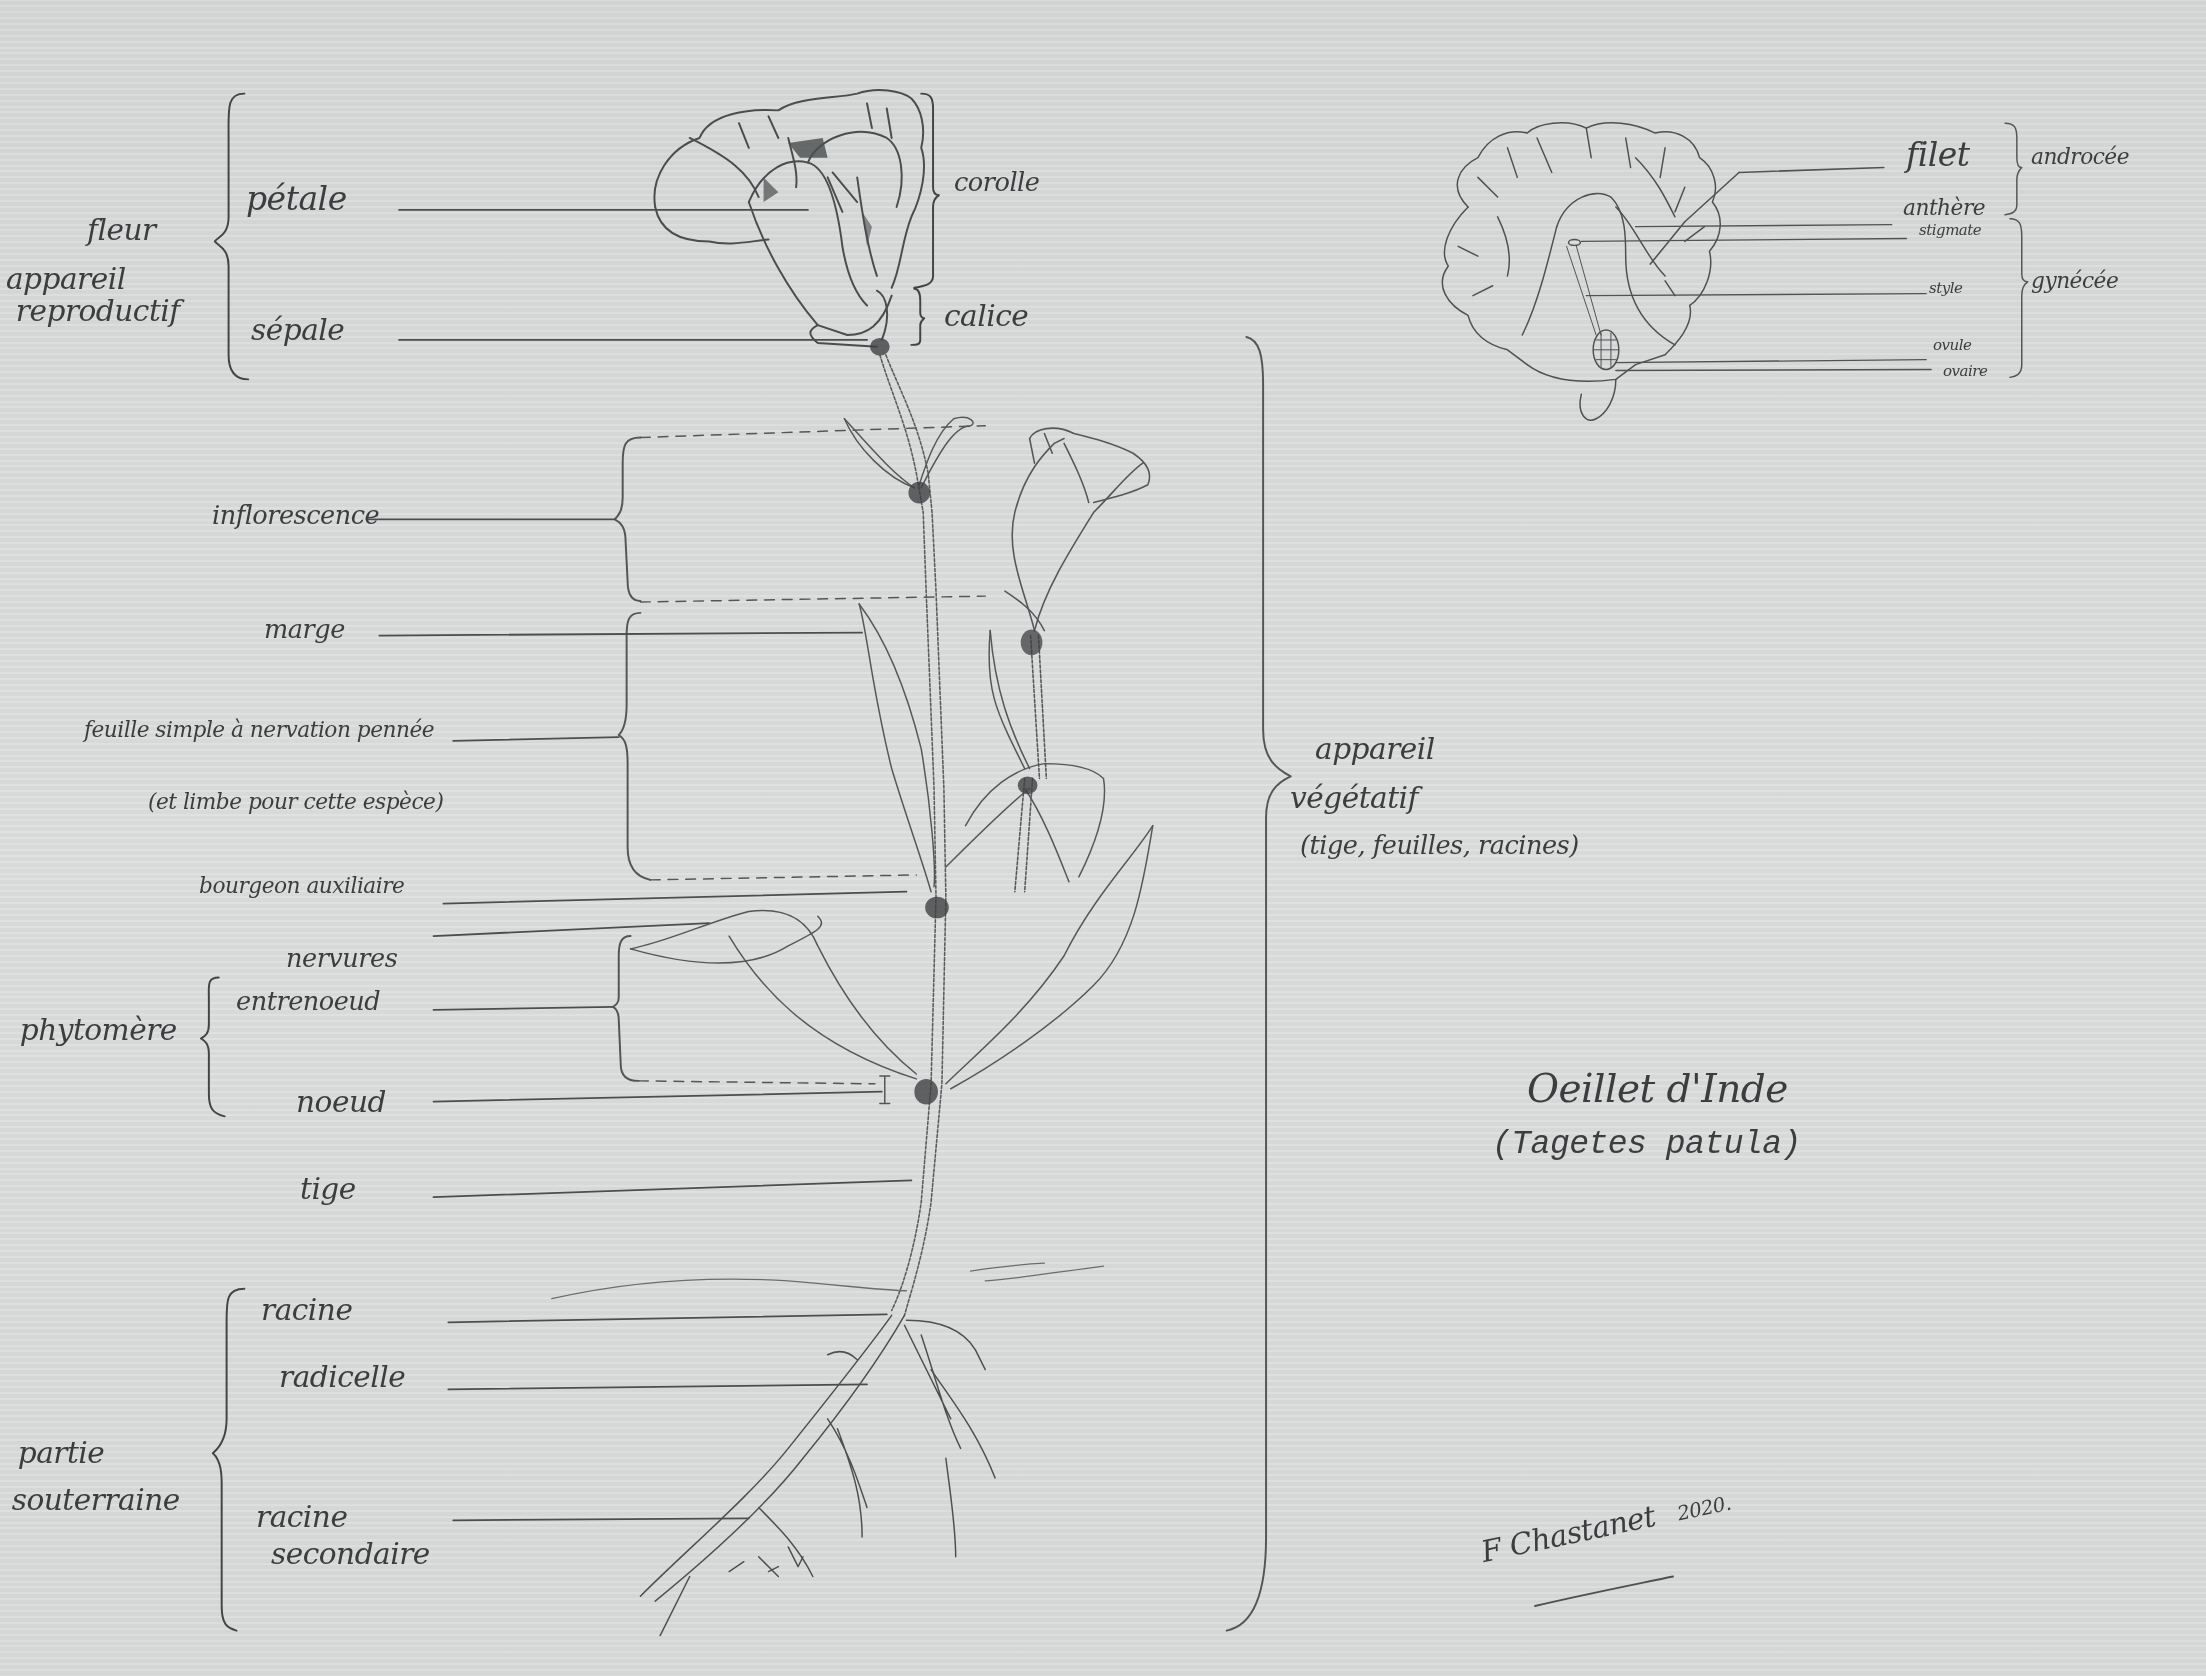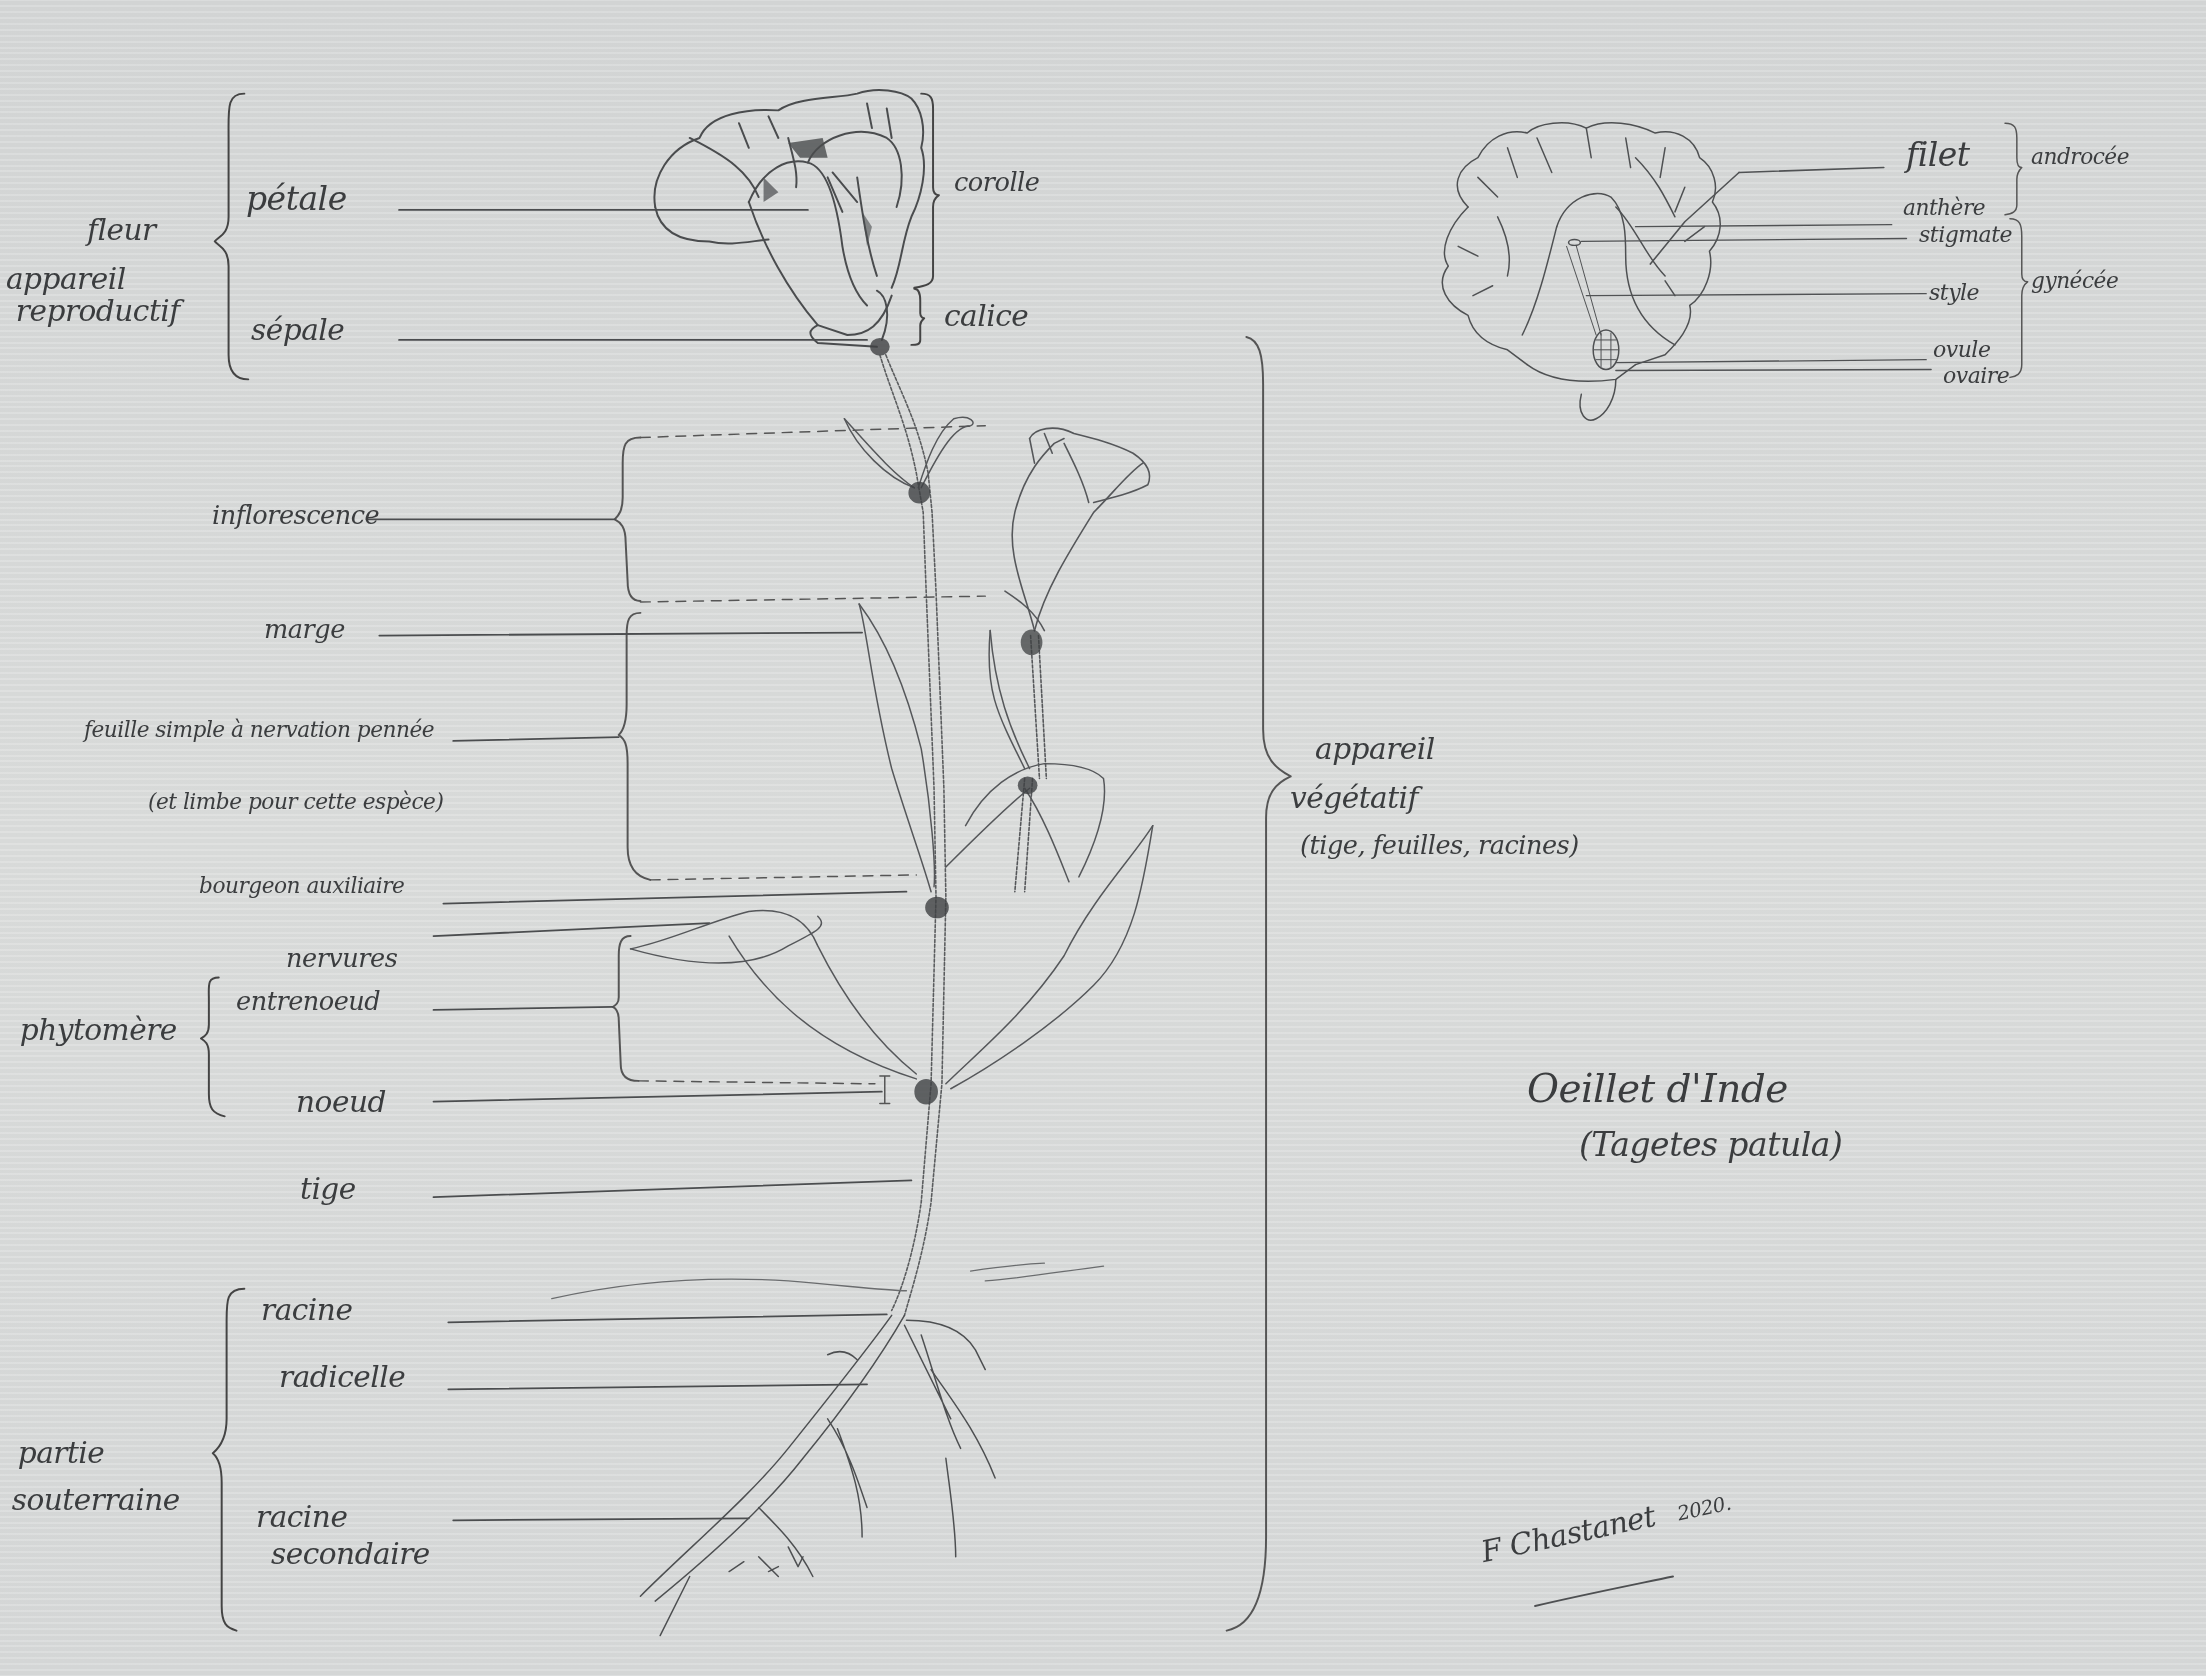--- a/index.html
+++ b/index.html
@@ -12,7 +12,7 @@
   svg#drawing{position:absolute;left:0;top:0;}
   .lbl{position:absolute;font-family:"DejaVu Serif", serif;font-style:italic;color:#3b3d3f;
        white-space:nowrap;line-height:1.05;letter-spacing:-0.5px;}
-  .s28{font-size:29.6px;} .s24{font-size:25.6px;} .s22{font-size:21.7px;} .s20{font-size:22px;}
+  .s28{font-size:29.6px;} .s24{font-size:25.6px;} .s22{font-size:21.7px;} .s20{font-size:15px;}
   .s40{font-size:39px;} .s34{font-size:33px;}
 </style>
 </head>

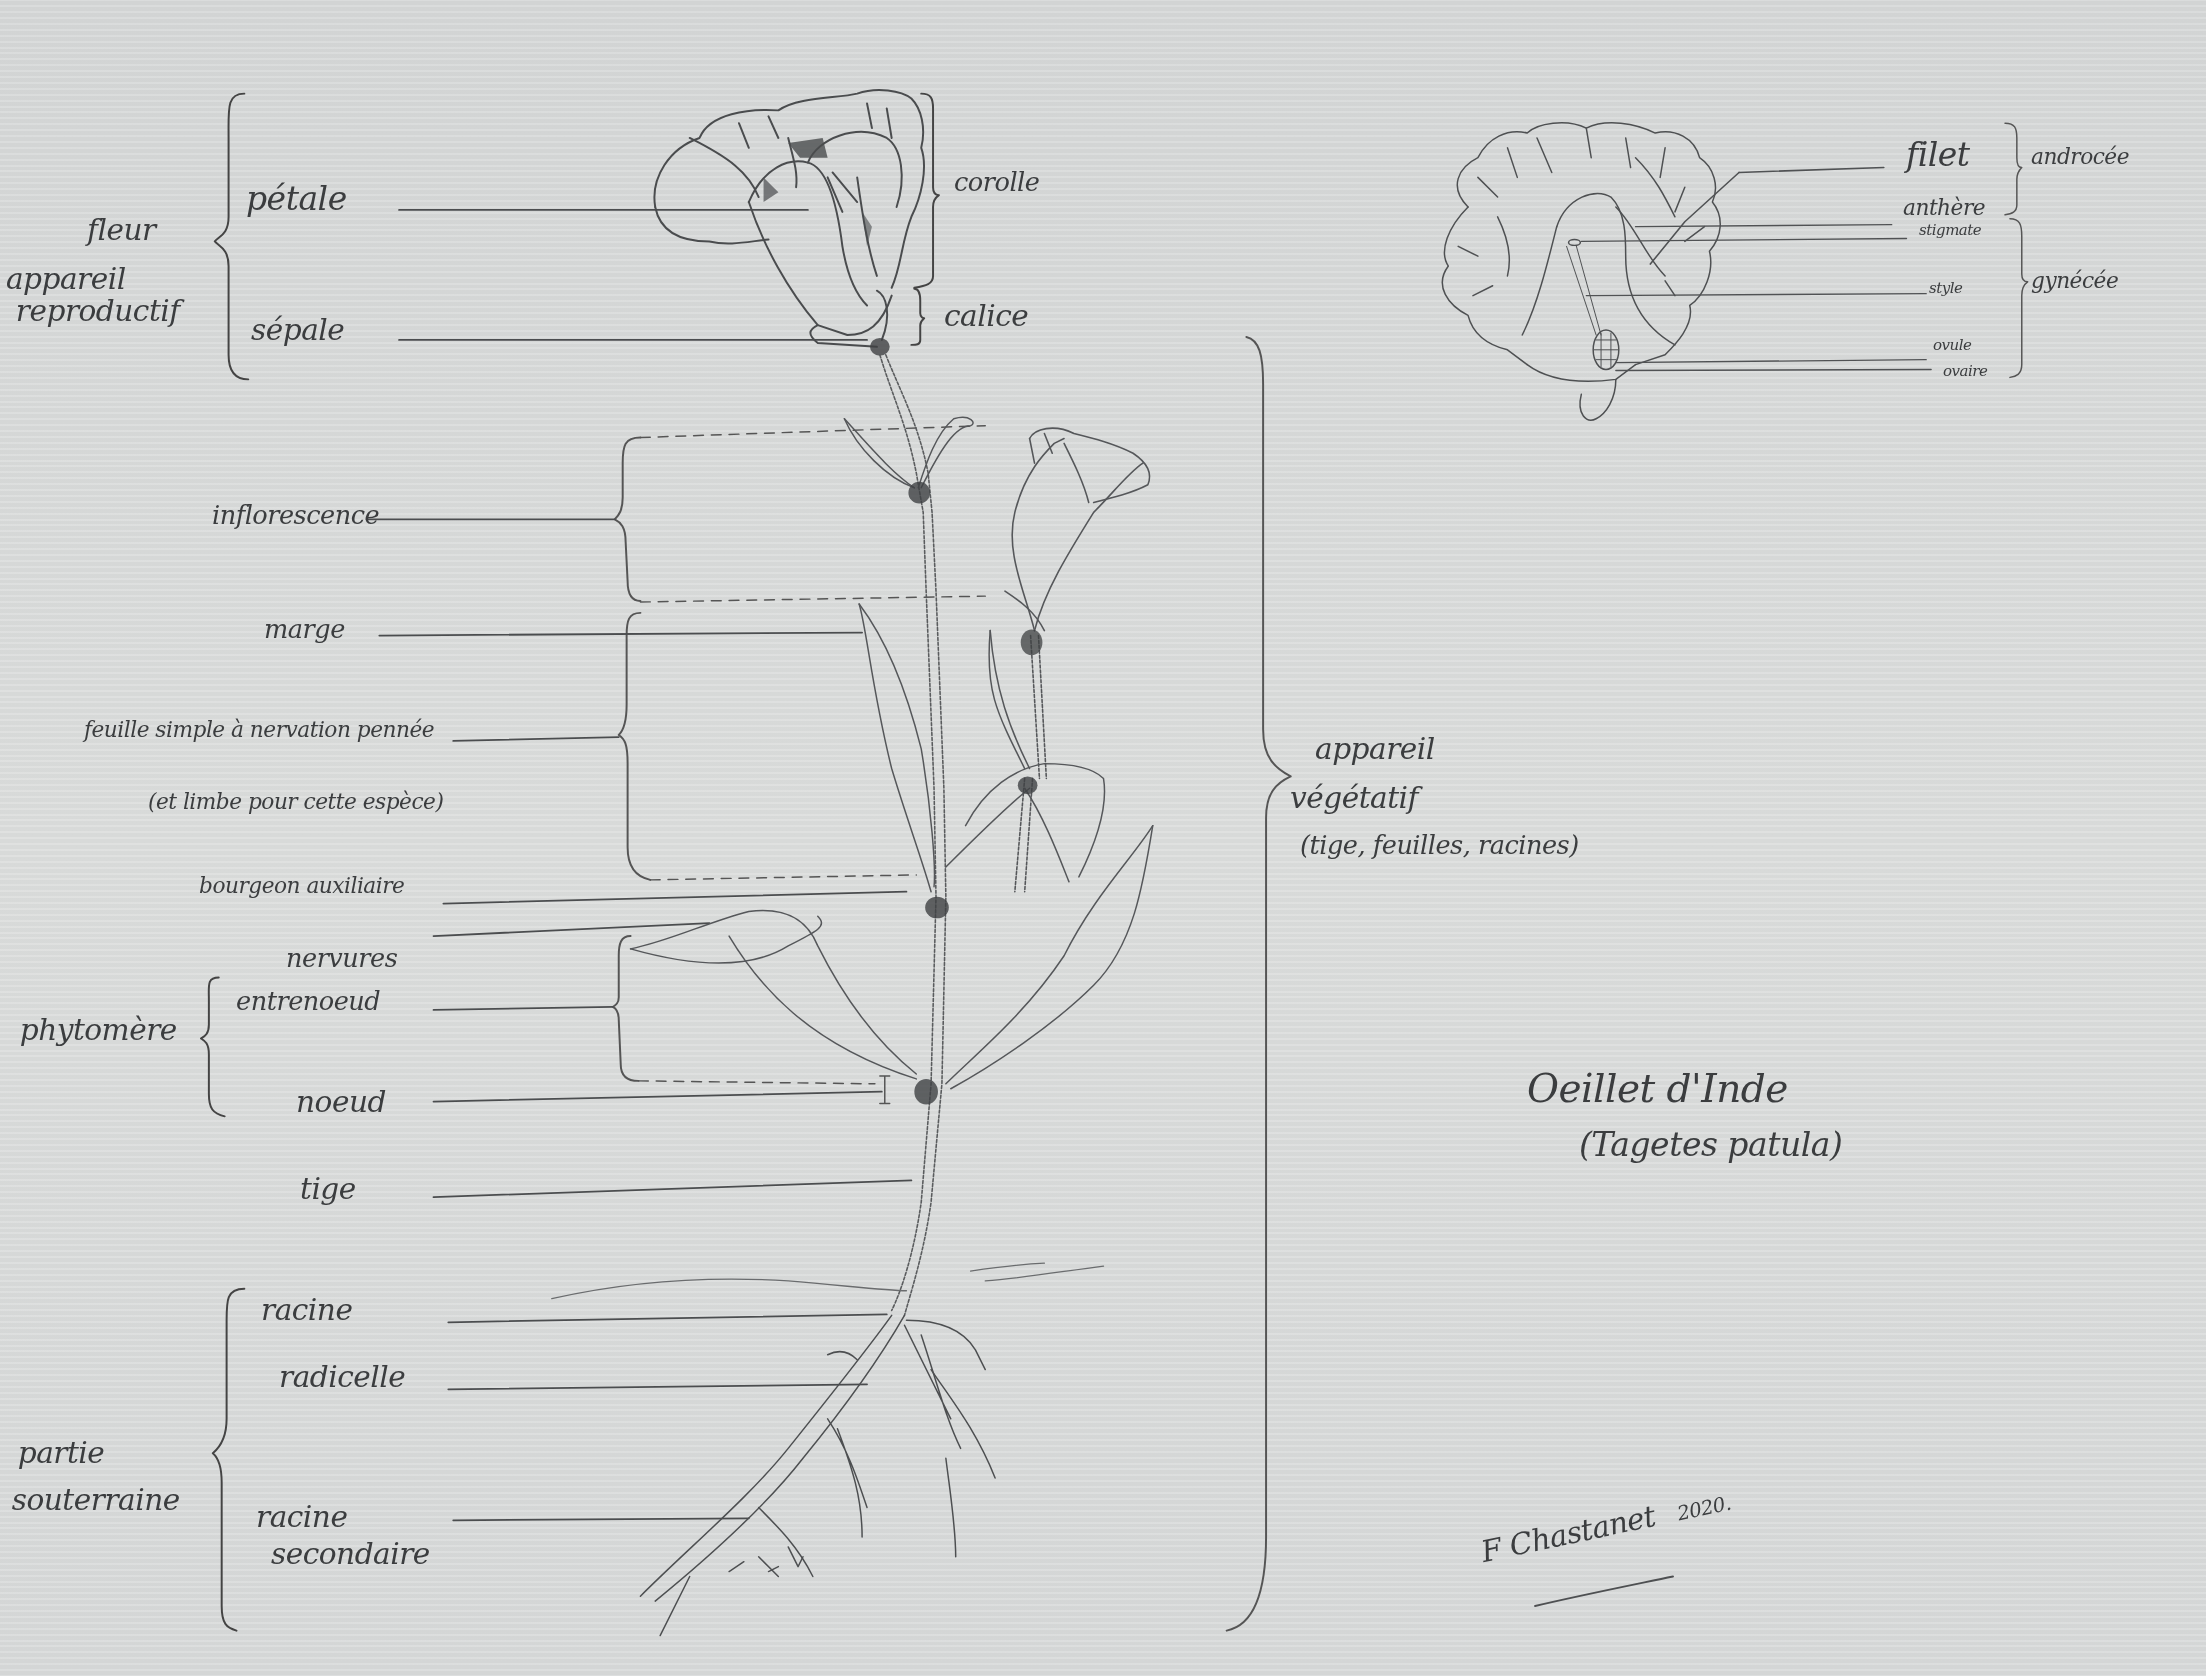--- a/index.html
+++ b/index.html
@@ -239,7 +239,7 @@
 <div class="lbl s22" style="left:2031px;top:270px;">gynécée</div>
 
 <div class="lbl s40" style="left:1527px;top:1069px;">Oeillet d'Inde</div>
-<div class="lbl s34" style="left:1579px;top:1128px;">(Tagetes patula)</div>
+<div class="lbl s34" style="left:1492px;top:1128px;font-family:Liberation Mono, monospace;">(Tagetes patula)</div>
 
 <div class="lbl s28" style="left:1485px;top:1537px;transform:rotate(-12deg);transform-origin:left bottom;">
   <span>F Chastanet</span>

